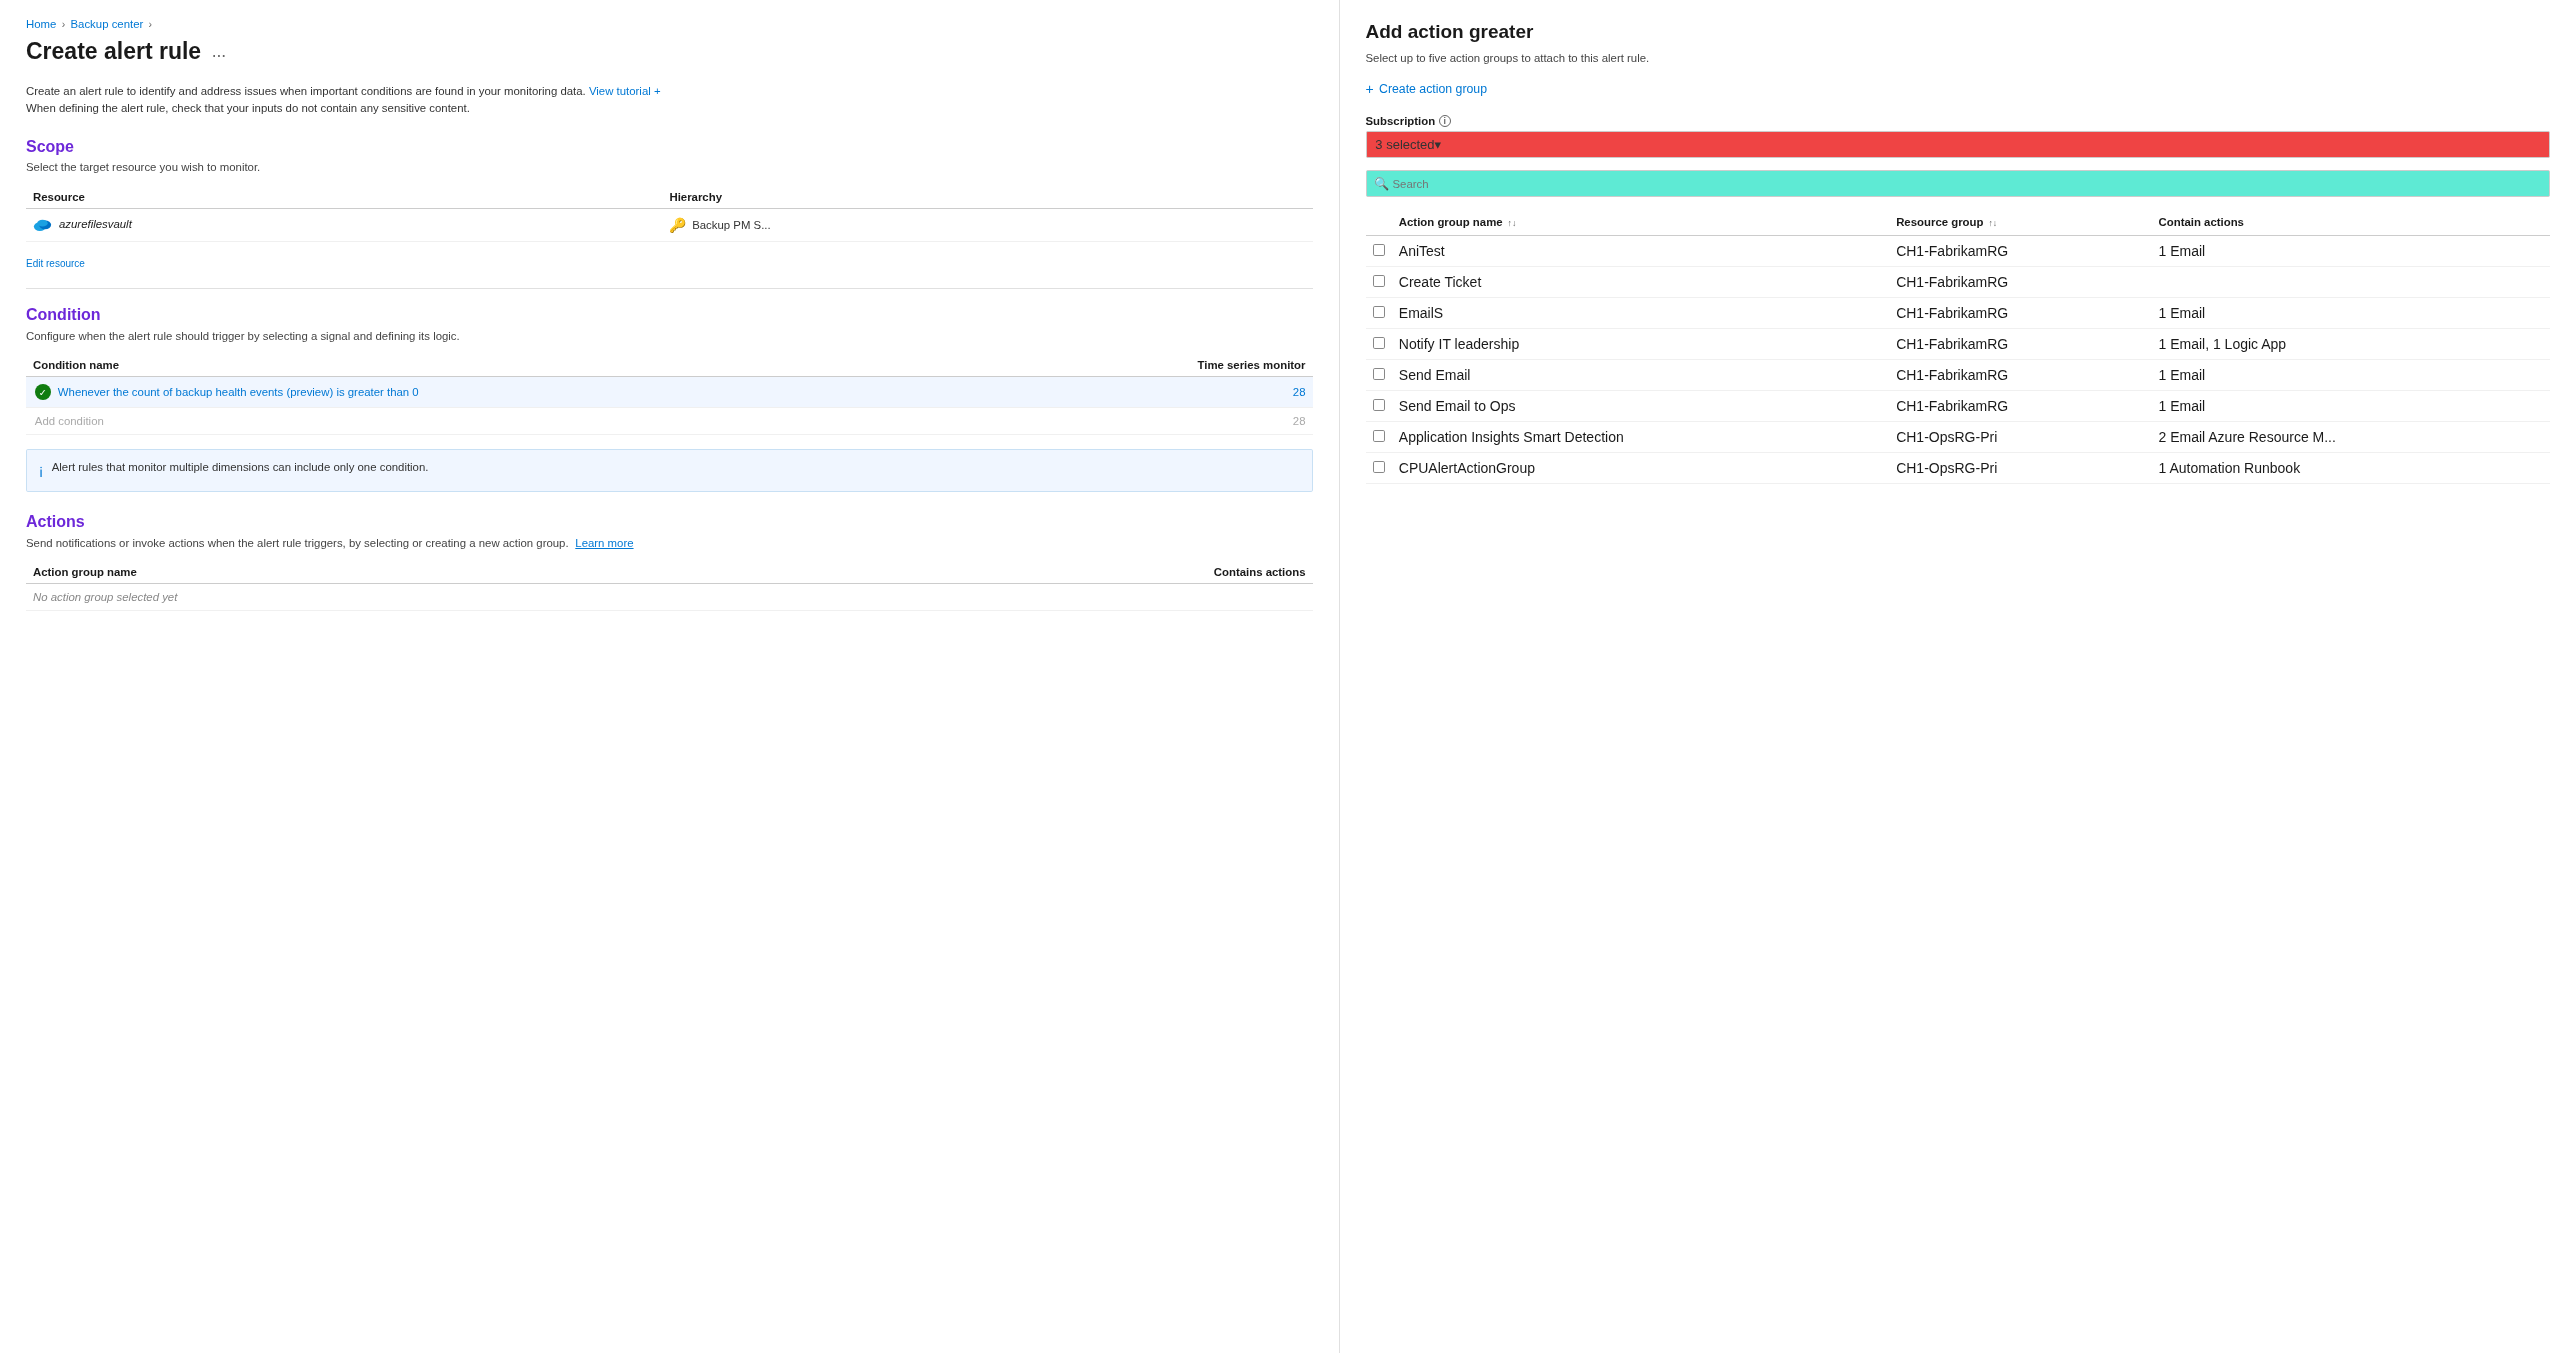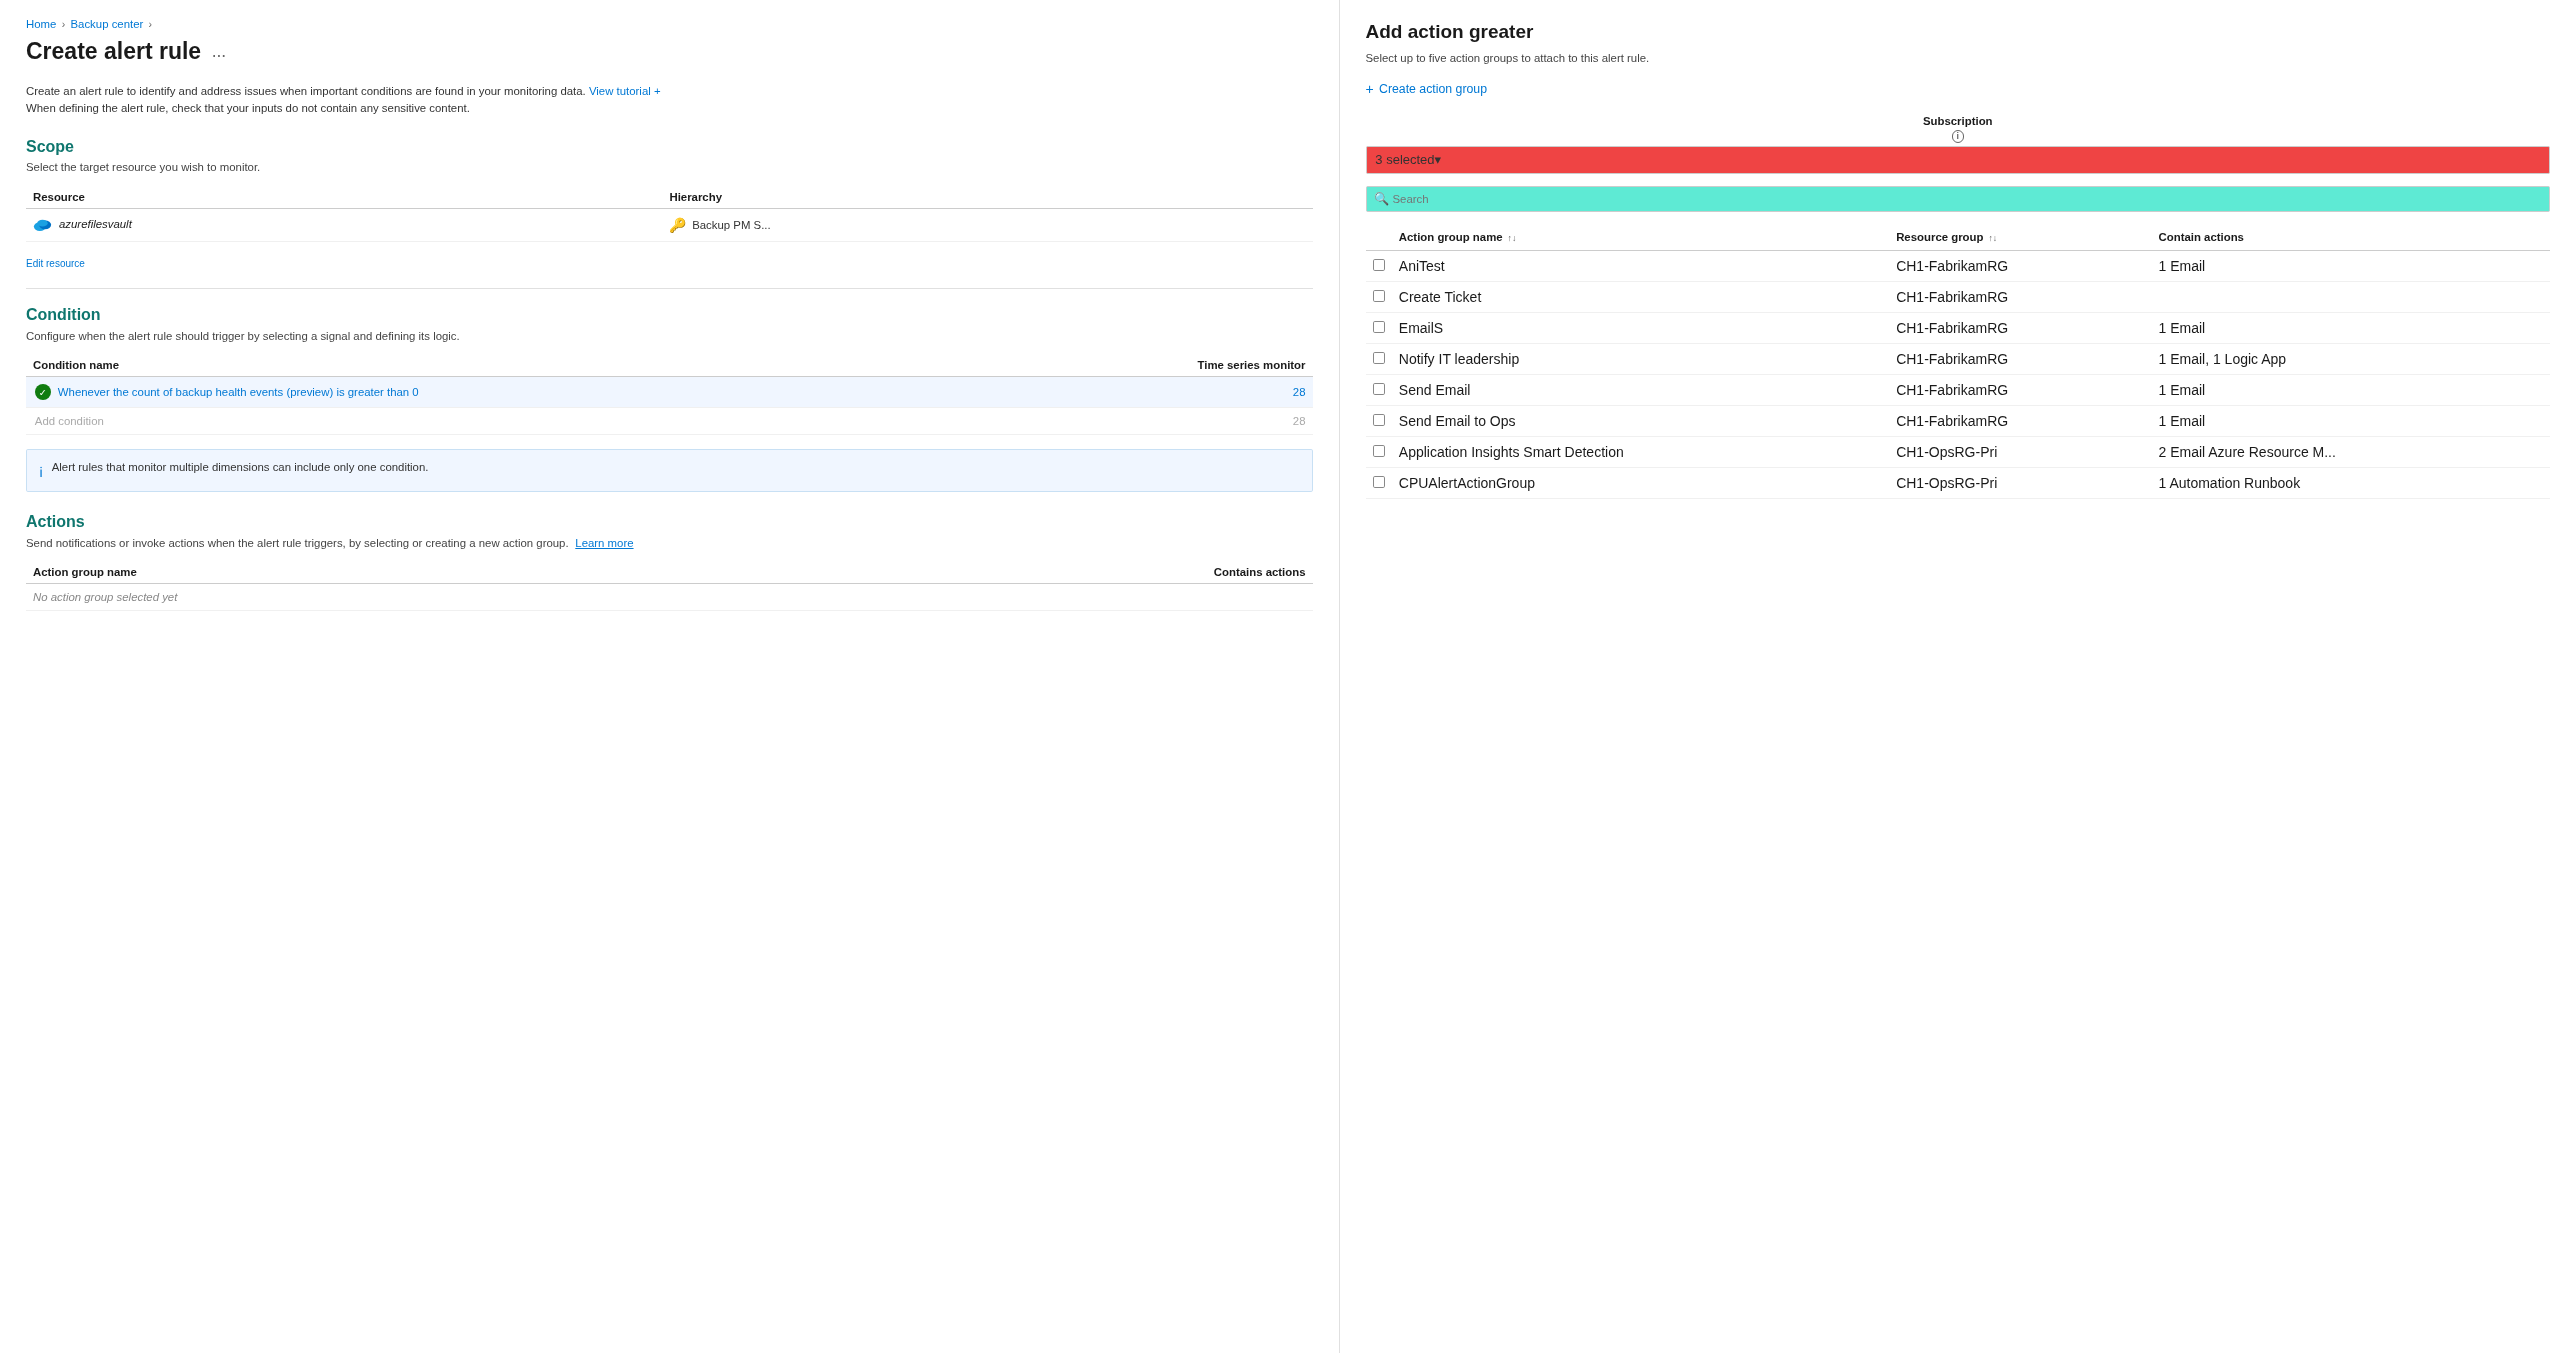--- a/index.html
+++ b/index.html
@@ -201,7 +201,6 @@
       display: flex;
       align-items: center;
       gap: 3.5px;
-      flex-direction: column;
     }
     .info-circle {
       width: 12.3px;

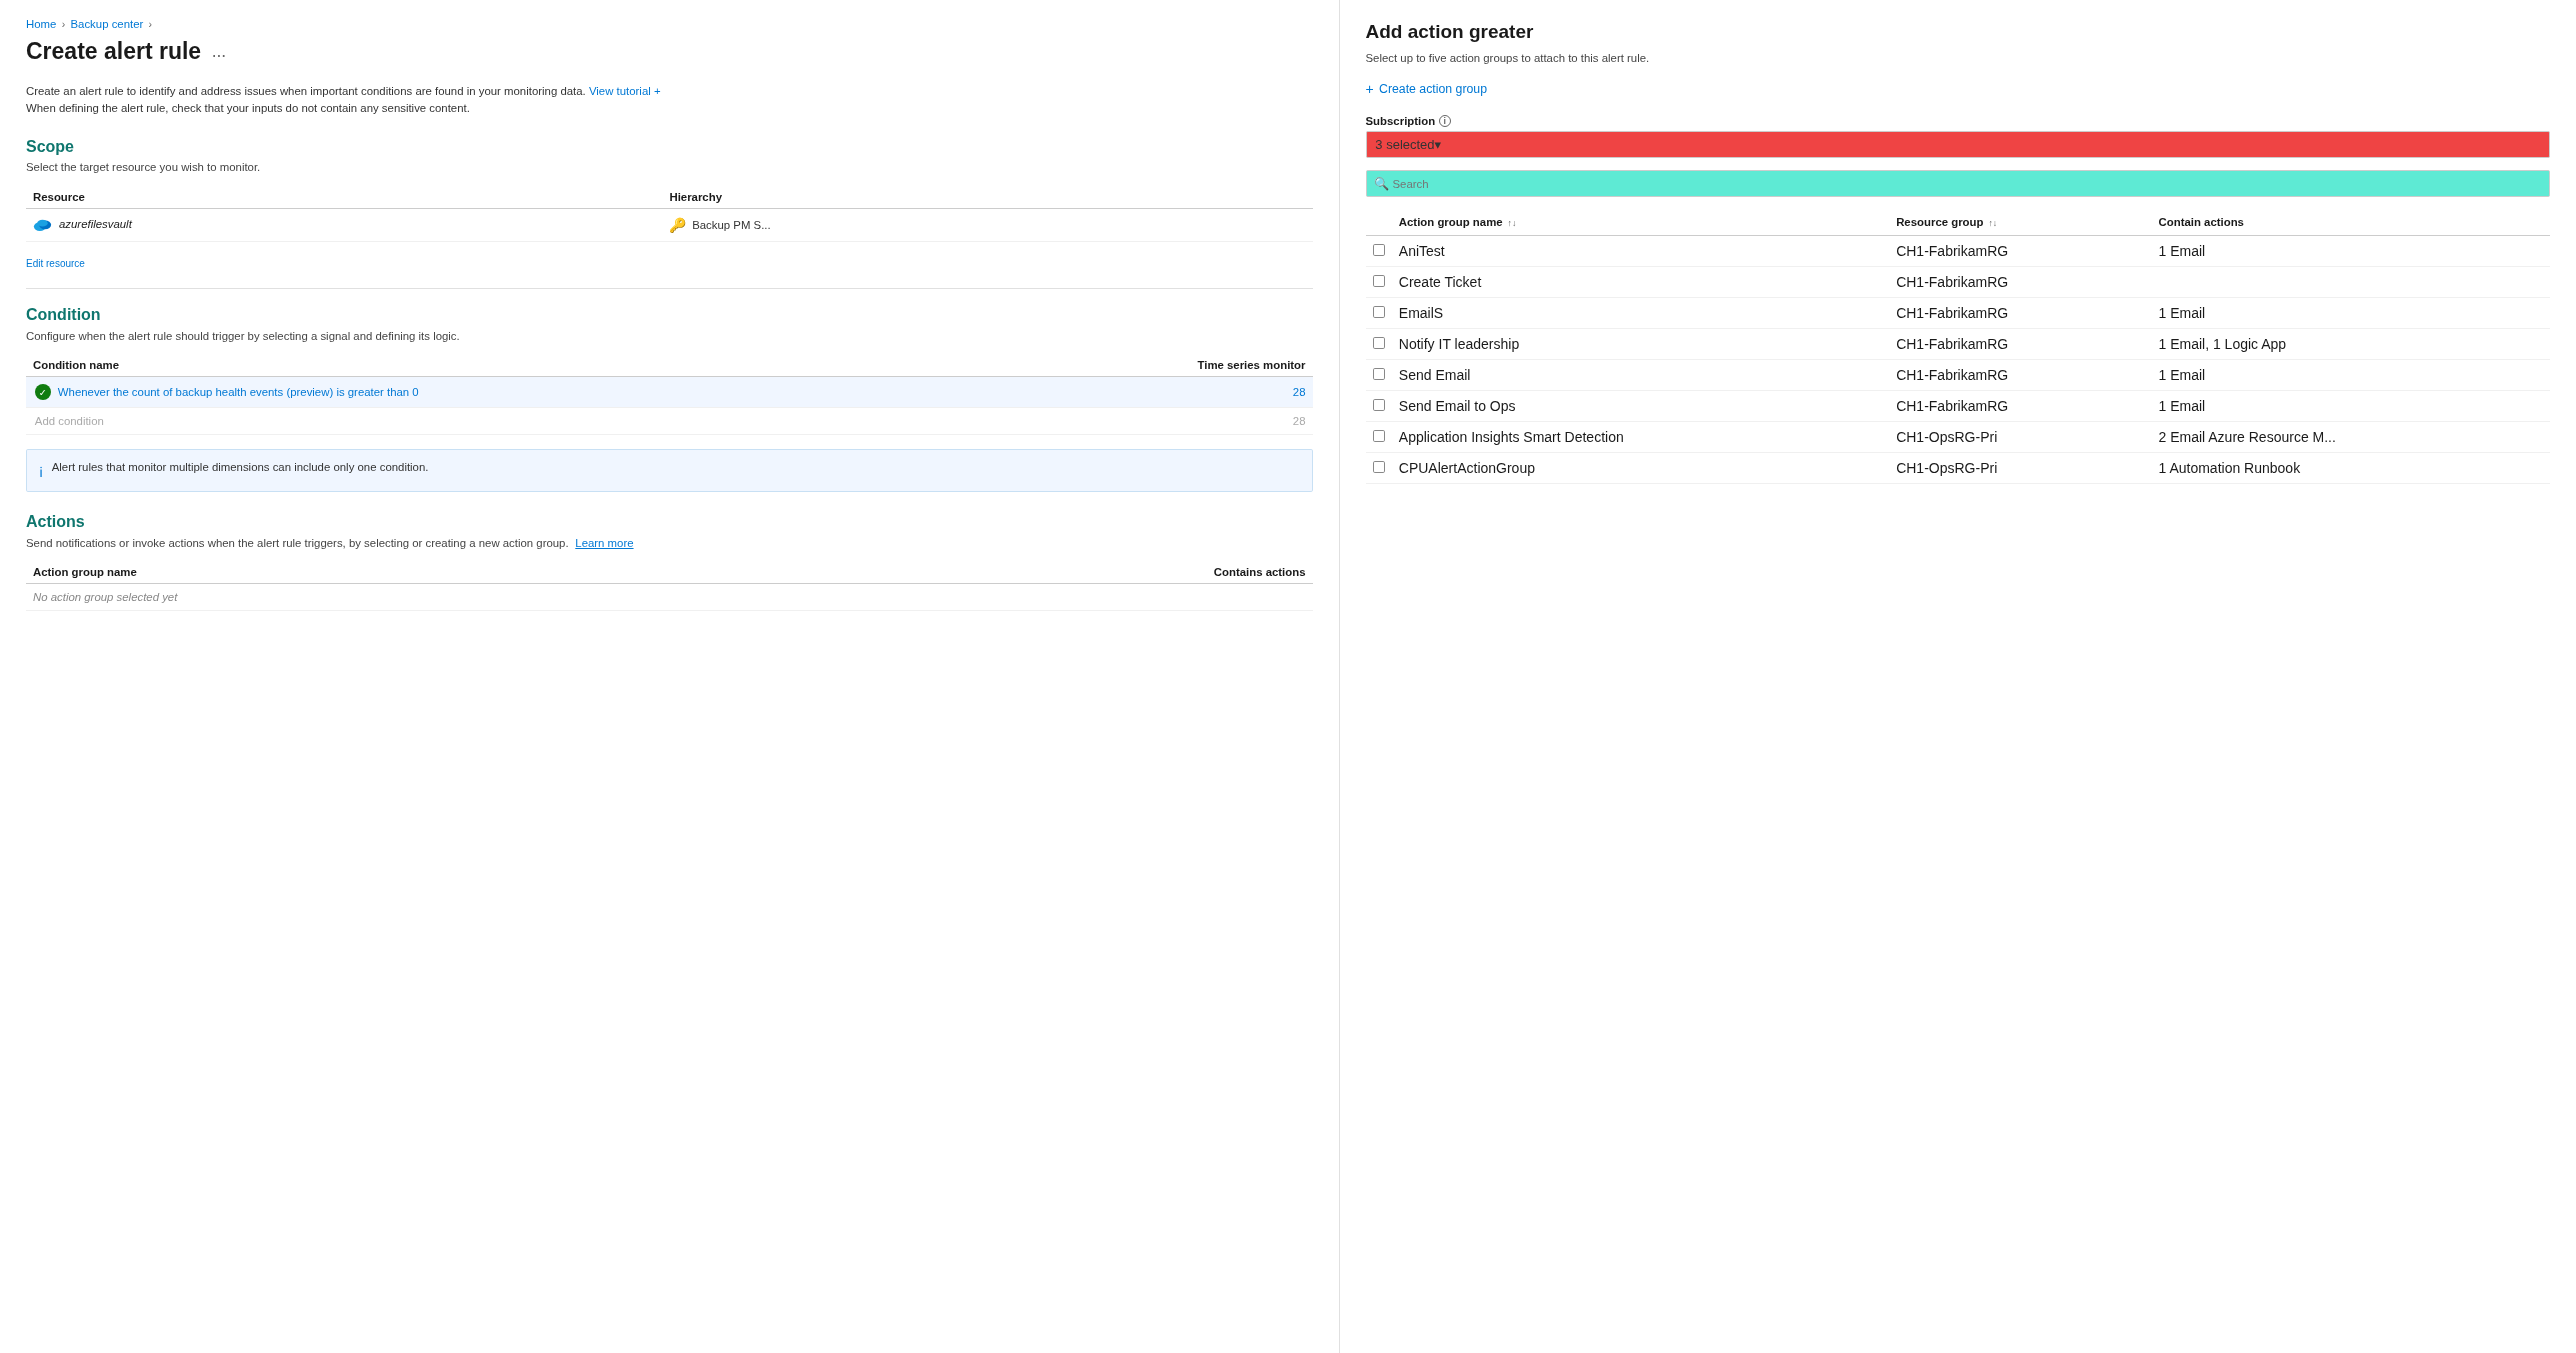--- a/index.html
+++ b/index.html
@@ -50,7 +50,7 @@
       font-size: 16px;
       font-weight: 600;
       margin-bottom: 5.3px;
-      color: #0f766e;
+      color: #6d28d9;
     }
     .section-desc {
       font-size: 11.4px;

